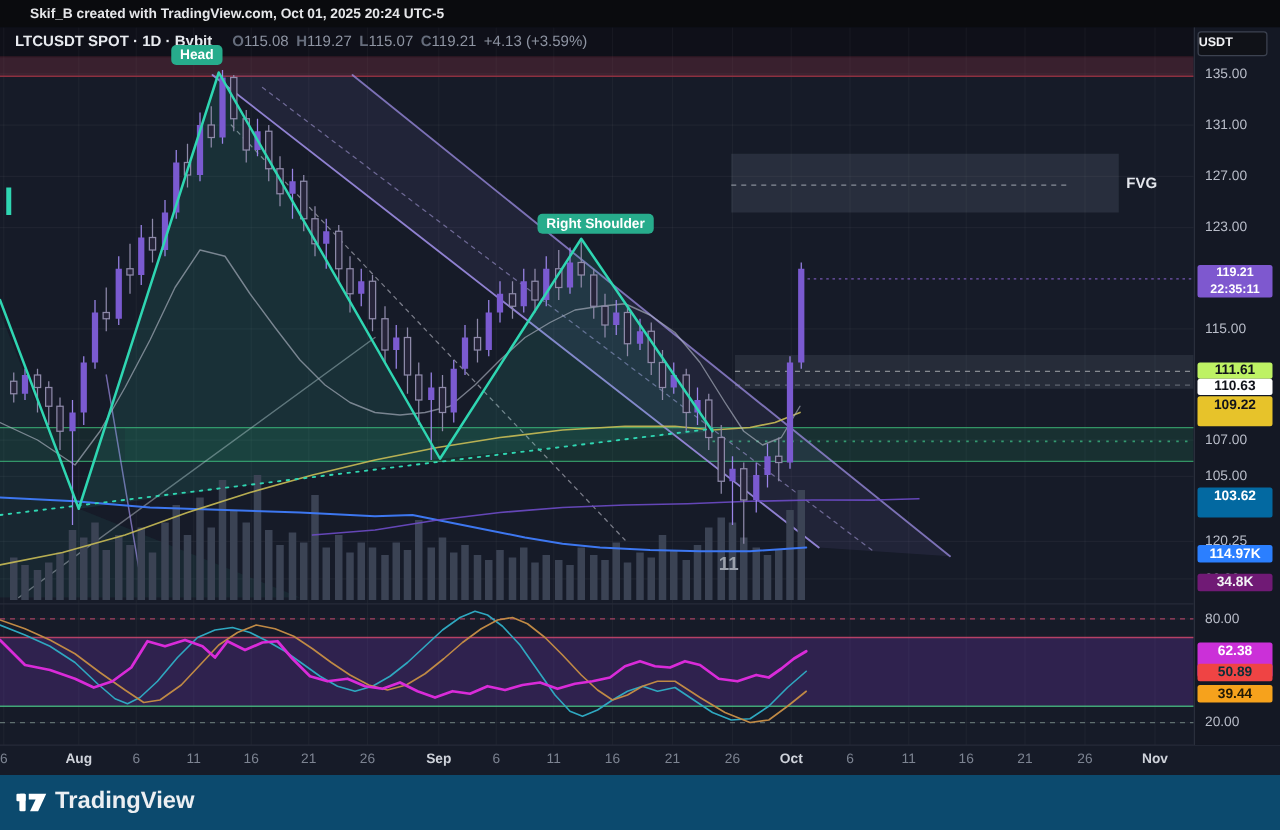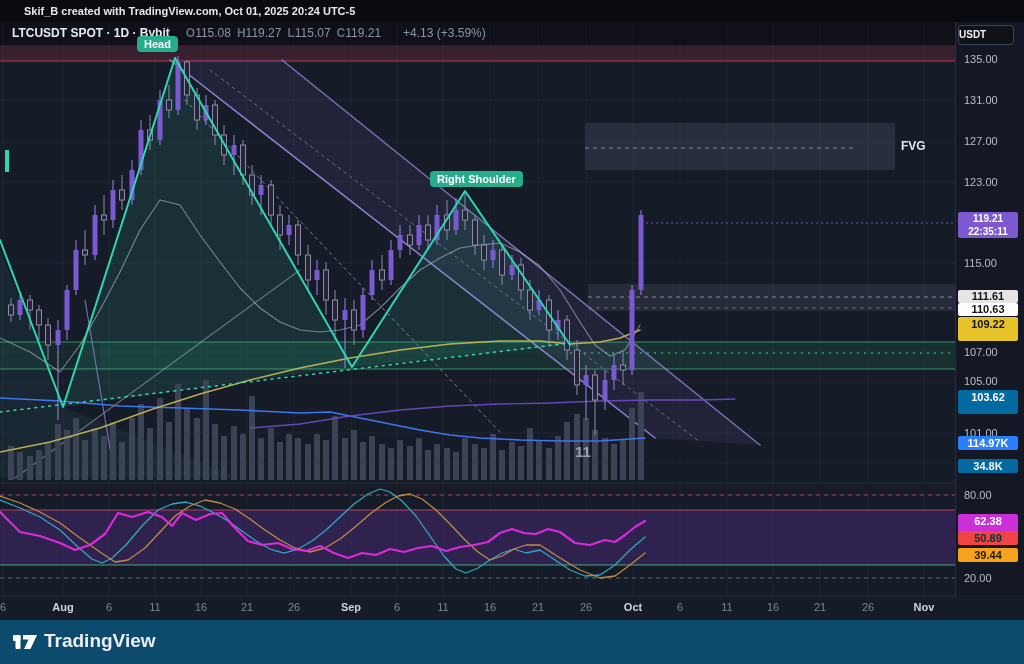--- a/index.html
+++ b/index.html
@@ -325,7 +325,7 @@
   </svg>
 
 <div id="symbol-bar">
-  <span class="ttl">LTCUSDT SPOT · 1D · Bybit</span><span class="k">O</span><span class="v">115.08</span><span class="k">H</span><span class="v">119.27</span><span class="k">L</span><span class="v">115.07</span><span class="k">C</span><span class="v">119.21</span><span class="v" style="margin-left:22px">+4.13 (+3.59%)</span>
+  <span class="ttl">LTCUSDT SPOT · 1D · Bybit</span><span class="k">O</span><span class="v">115.08</span><span class="k">H</span><span class="v">119.27</span><span class="k">L</span><span class="v">115.07</span><span class="k">C</span><span class="v">119.21</span><span class="v" style="margin-left:6px">+4.13 (+3.59%)</span>
 </div>
 
 <div id="right-axis">

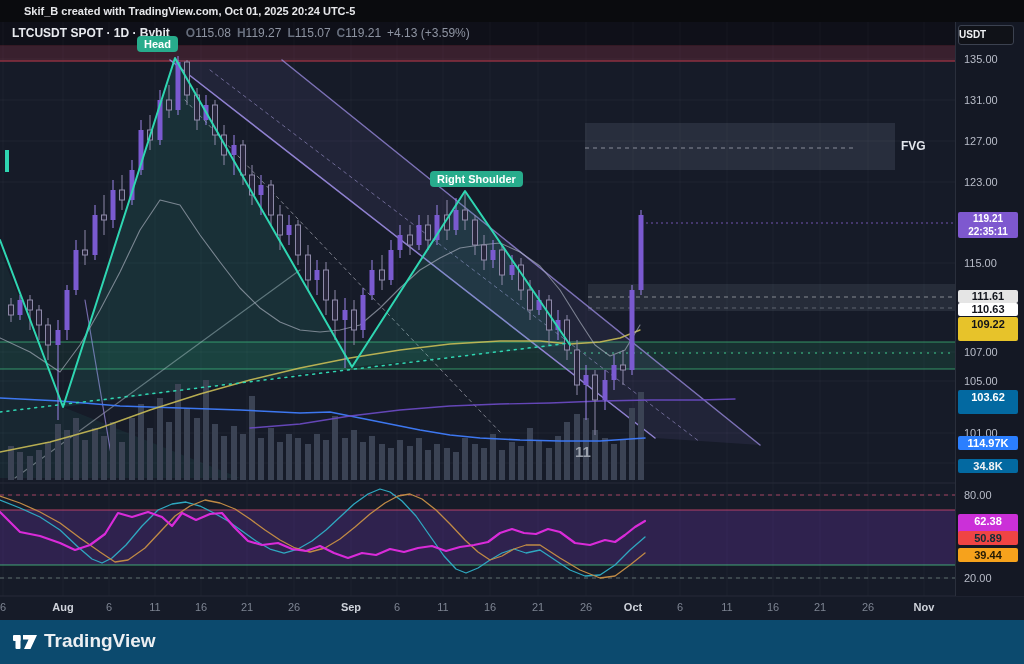--- a/index.html
+++ b/index.html
@@ -344,7 +344,7 @@
       <div>119.21</div>
       <div>22:35:11</div>
     </div>
-    <div class="badge" style="top: 268px; height: 13px; background: #e5e5e5; color: rgb(17, 19, 26); line-height: 13px;">
+    <div class="badge" style="top: 268px; height: 13px; background: #bef264; color: rgb(17, 19, 26); line-height: 13px;">
       <div>111.61</div>
     </div>
     <div class="badge" style="top: 281px; height: 13px; background: rgb(255, 255, 255); color: rgb(17, 19, 26); line-height: 13px;">

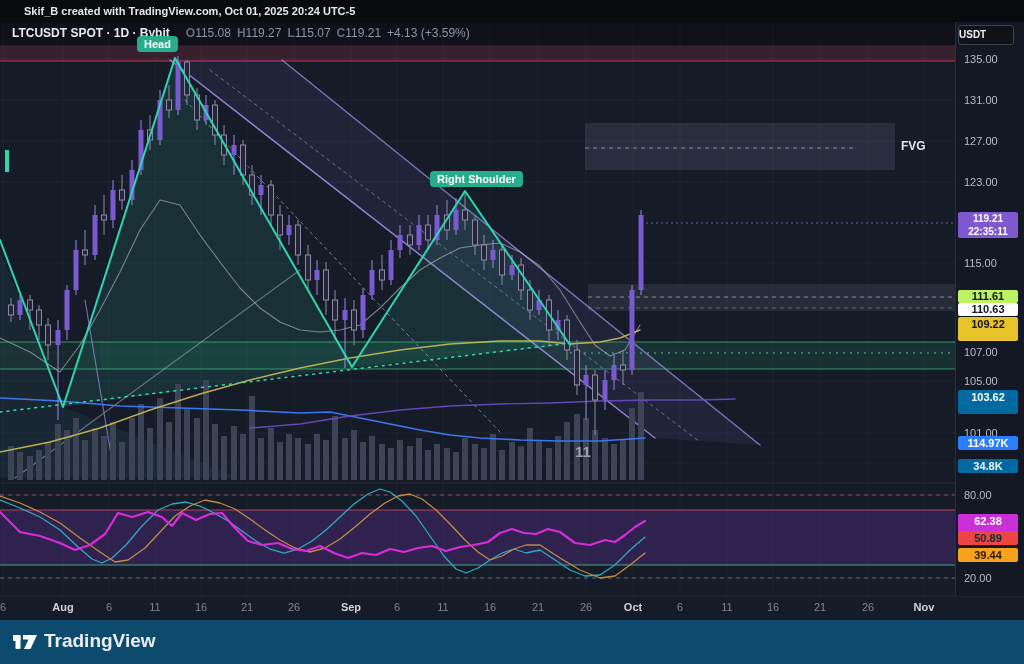--- a/index.html
+++ b/index.html
@@ -336,7 +336,7 @@
     <div class="tick" style="top: 235px;">115.00</div>
     <div class="tick" style="top: 324px;">107.00</div>
     <div class="tick" style="top: 353px;">105.00</div>
-    <div class="tick" style="top: 405px;">101.00</div>
+    <div class="tick" style="top: 405px;">120.25</div>
     <div class="tick" style="top: 435px;">99.00</div>
     <div class="tick" style="top: 467px;">80.00</div>
     <div class="tick" style="top: 550px;">20.00</div>

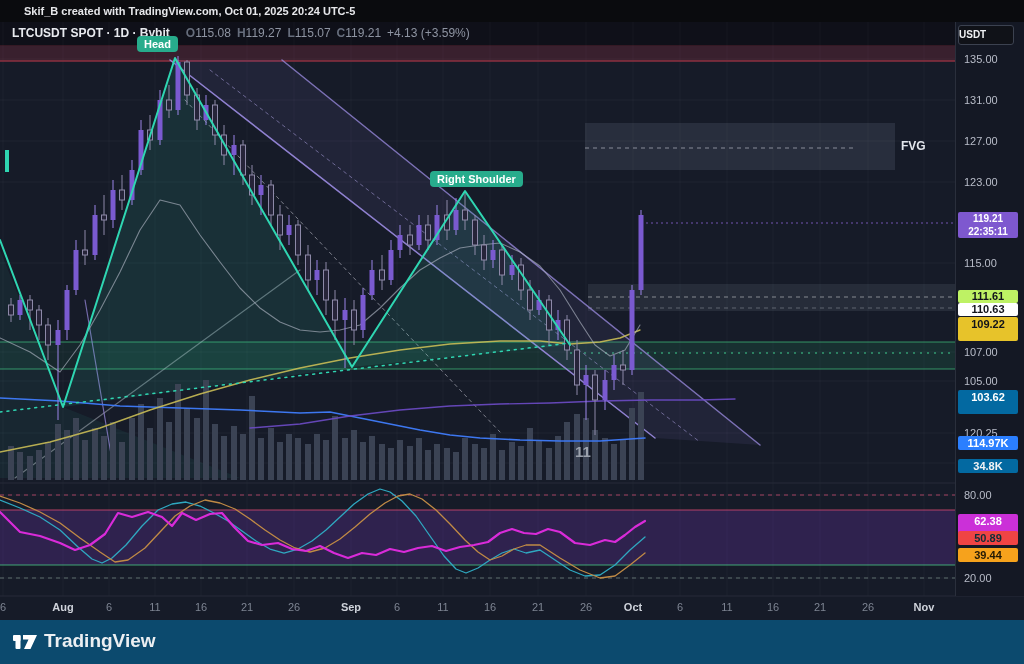--- a/index.html
+++ b/index.html
@@ -359,7 +359,7 @@
     <div class="badge" style="top: 414px; height: 14px; background: rgb(43, 127, 255); color: rgb(255, 255, 255); line-height: 14px;">
       <div>114.97K</div>
     </div>
-    <div class="badge" style="top: 437px; height: 14px; background: #0369a1; color: rgb(242, 243, 245); line-height: 14px;">
+    <div class="badge" style="top: 437px; height: 14px; background: #701a75; color: rgb(242, 243, 245); line-height: 14px;">
       <div>34.8K</div>
     </div>
     <div class="badge" style="top: 492px; height: 28px; background: rgb(203, 48, 216); color: rgb(255, 255, 255); line-height: 14px;">

